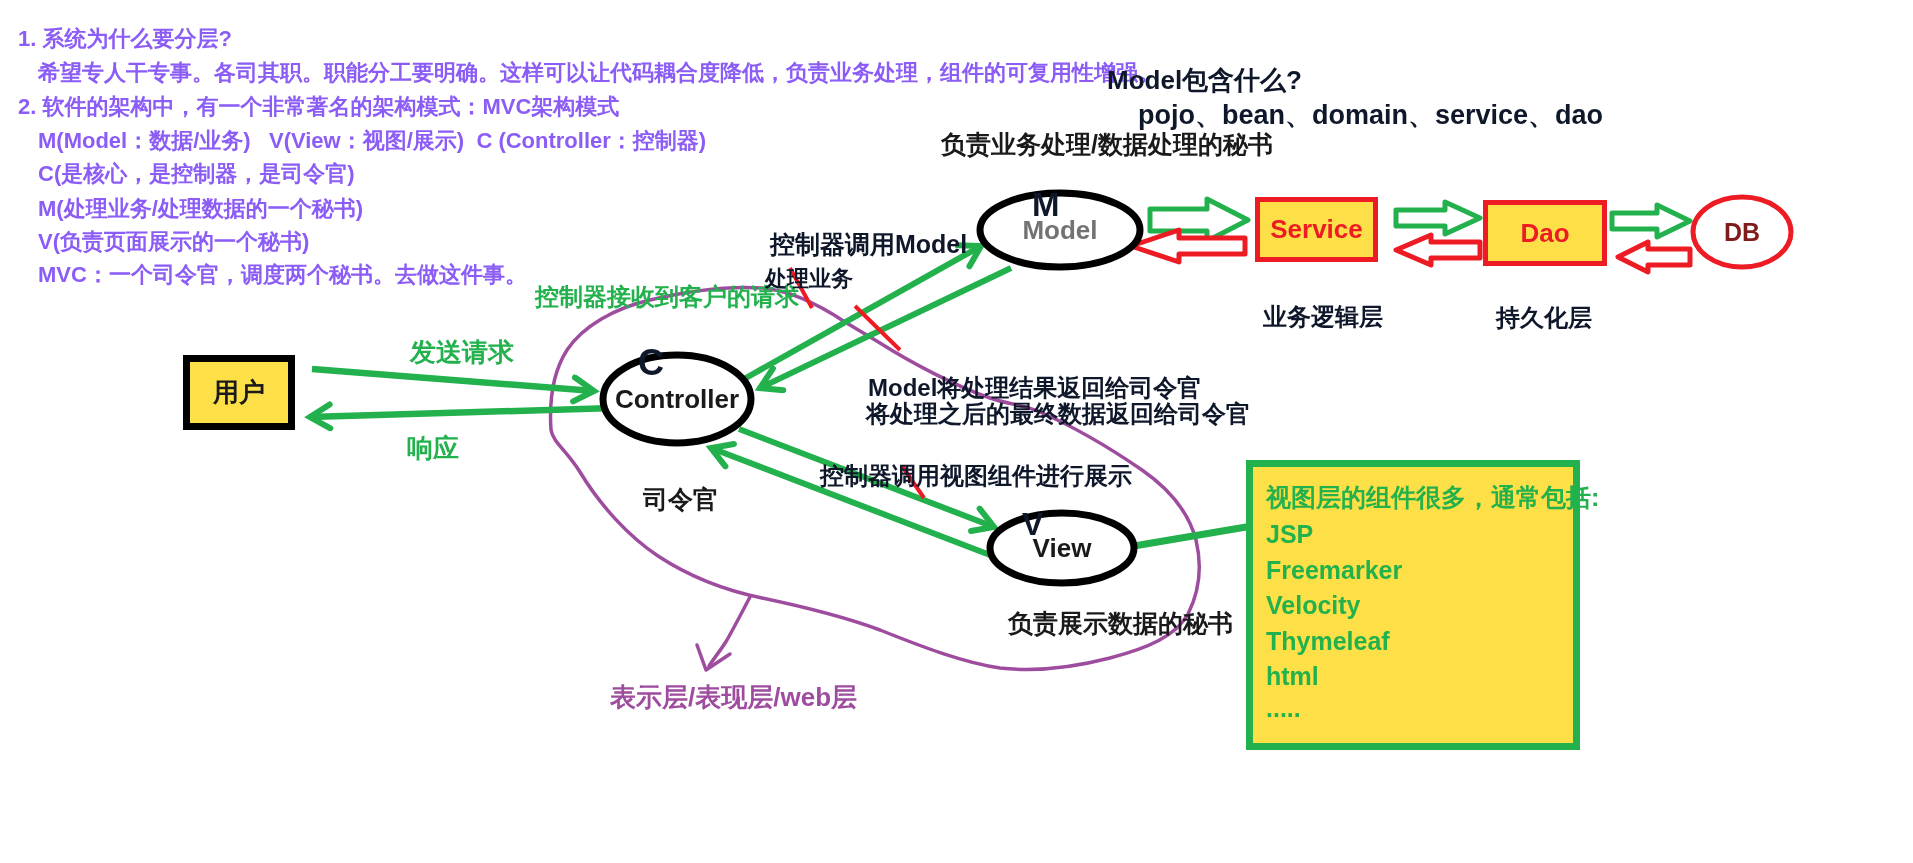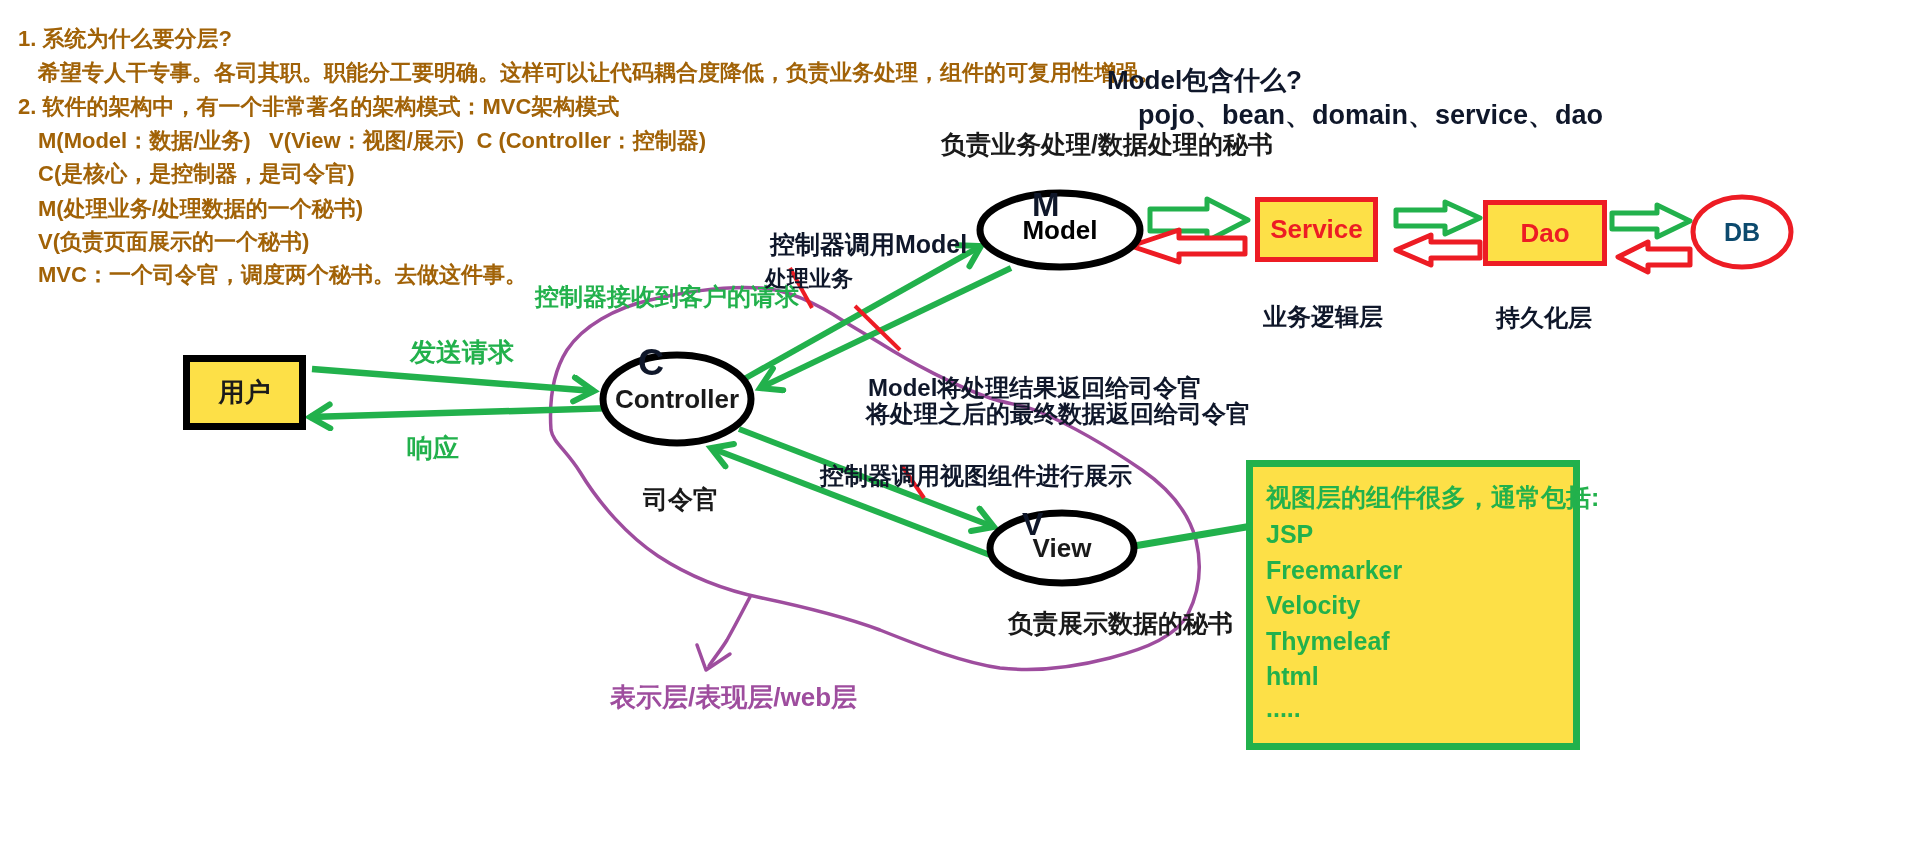--- a/index.html
+++ b/index.html
@@ -10,7 +10,7 @@
   .red{color:#0f172a;margin-top:24px;}
   .green{color:#22b14c;}
   .purple{color:#9e4d9e;text-align:right;}
-  .note{font-size:22px;color:#a16207;}
+  .note{font-size:22px;color:#8b5cf6;}
   .box{position:absolute;background:#fde047;display:flex;align-items:center;justify-content:center;box-sizing:border-box;}
   .ellipse-label{position:absolute;display:flex;align-items:center;justify-content:center;}
   #svg-layer{position:absolute;left:0;top:0;z-index:1;}

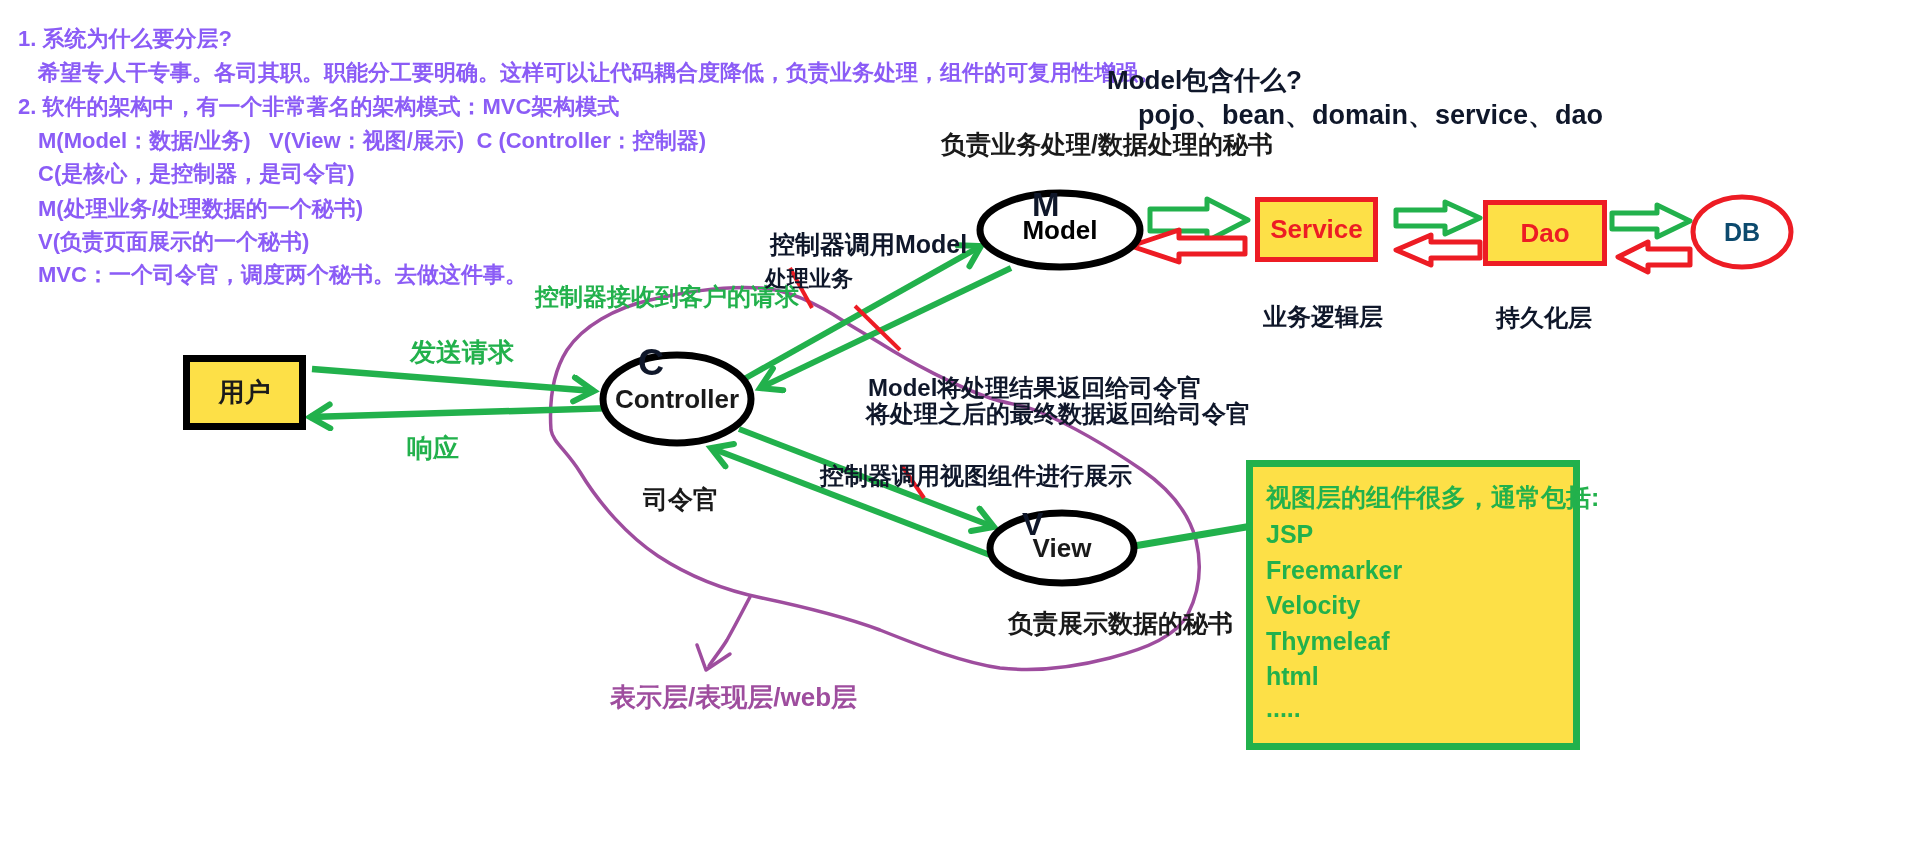--- a/index.html
+++ b/index.html
@@ -80,7 +80,7 @@
 
 <div class="abs txt black" style="left:941px;top:130px;font-size:25px">负责业务处理/数据处理的秘书</div>
 <div class="abs txt red" style="left:1032px;top:162px;font-size:33px">M</div>
-<div class="ellipse-label txt" style="left:980px;top:212px;width:160px;height:36px;font-size:26px;color:#000000">Model</div>
+<div class="ellipse-label txt" style="left:980px;top:212px;width:160px;height:36px;font-size:26px;color:#737373">Model</div>
 
 <div class="abs txt red" style="left:638px;top:318px;font-size:36px">C</div>
 <div class="ellipse-label txt" style="left:603px;top:381px;width:148px;height:36px;font-size:26px;color:#1a1a1a">Controller</div>

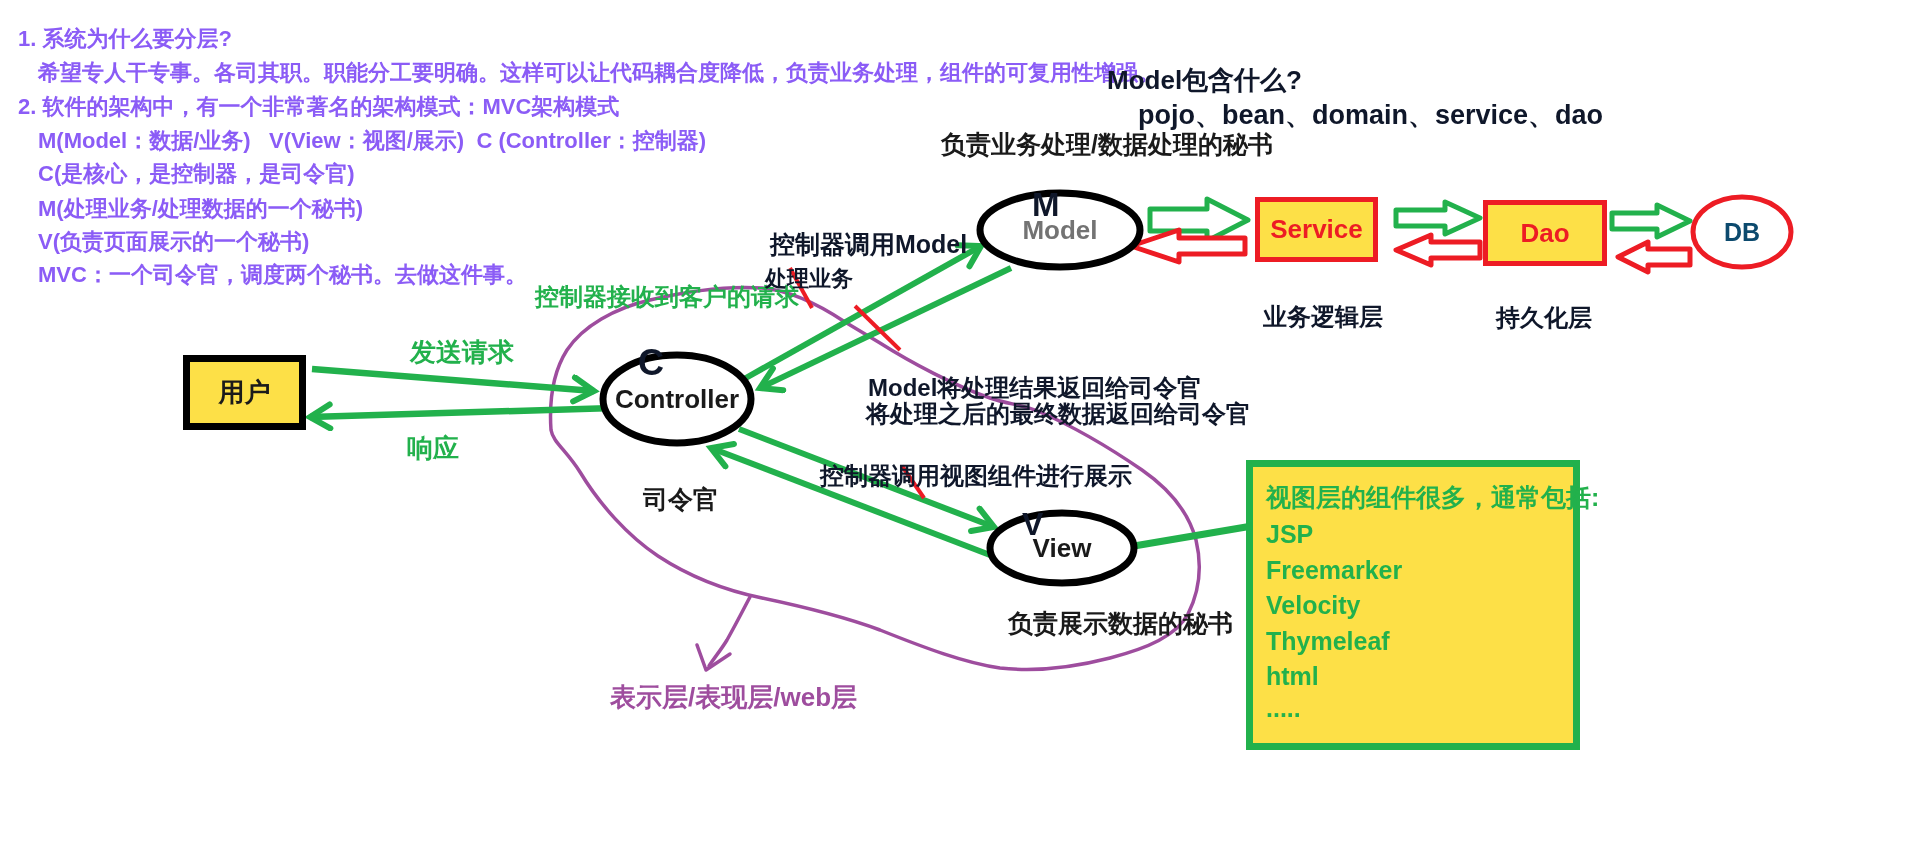--- a/index.html
+++ b/index.html
@@ -104,7 +104,7 @@
 </div>
 <div class="abs txt red" style="left:1496px;top:280px;font-size:24px">持久化层</div>
 
-<div class="ellipse-label txt" style="left:1693px;top:214px;width:98px;height:36px;font-size:25px;color:#0c4a6e">DB</div>
+<div class="ellipse-label txt" style="left:1693px;top:214px;width:98px;height:36px;font-size:25px;color:#7f1d1d">DB</div>
 
 <div class="abs txt green" style="left:410px;top:338px;font-size:26px">发送请求</div>
 <div class="abs txt green" style="left:407px;top:434px;font-size:26px">响应</div>

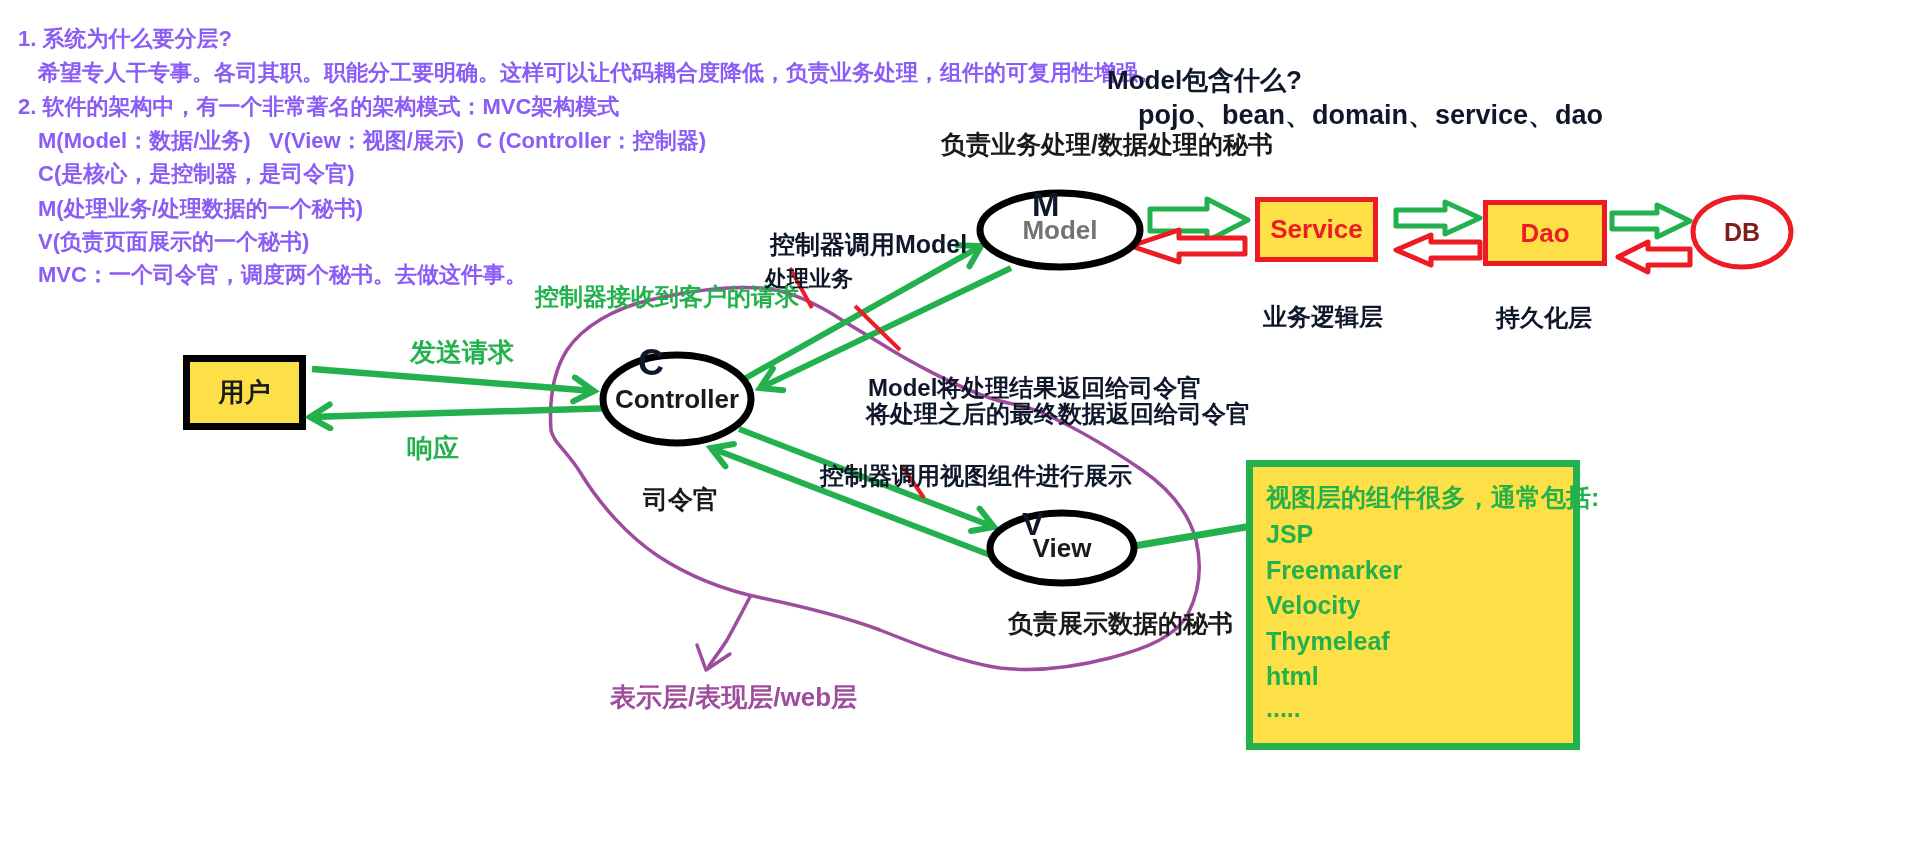--- a/index.html
+++ b/index.html
@@ -90,7 +90,7 @@
 <div class="ellipse-label txt" style="left:990px;top:530px;width:144px;height:36px;font-size:26px;color:#1a1a1a">View</div>
 <div class="abs txt black" style="left:1008px;top:609px;font-size:25px">负责展示数据的秘书</div>
 
-<div class="box txt" style="left:183px;top:355px;width:123px;height:75px;border:7px solid #000;font-size:26px;color:#1a1a1a">
+<div class="box txt" style="left:183px;top:355px;width:112px;height:75px;border:7px solid #000;font-size:26px;color:#1a1a1a">
   <span>用户</span>
 </div>
 

